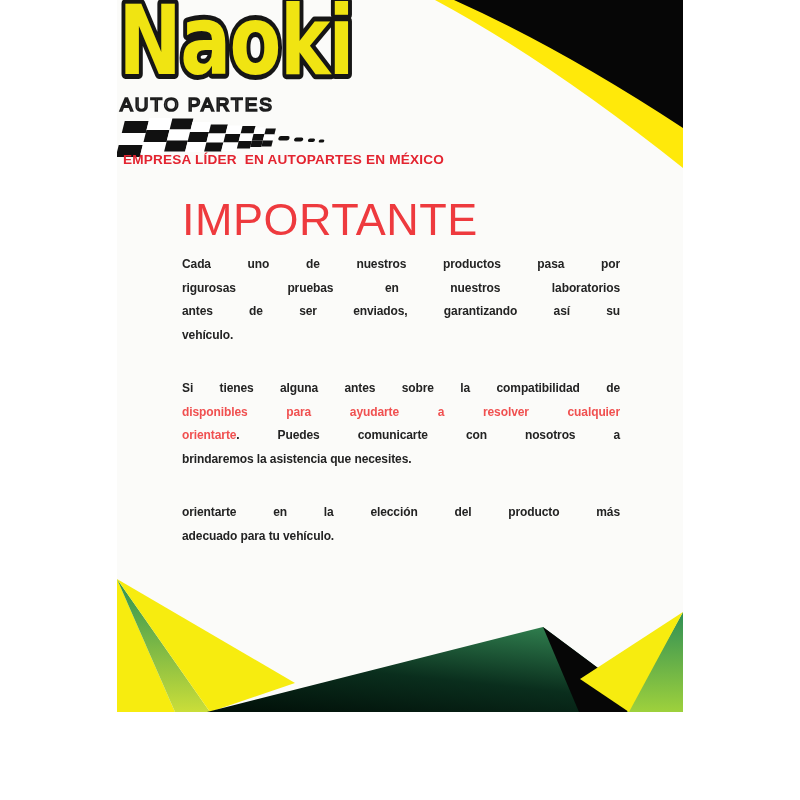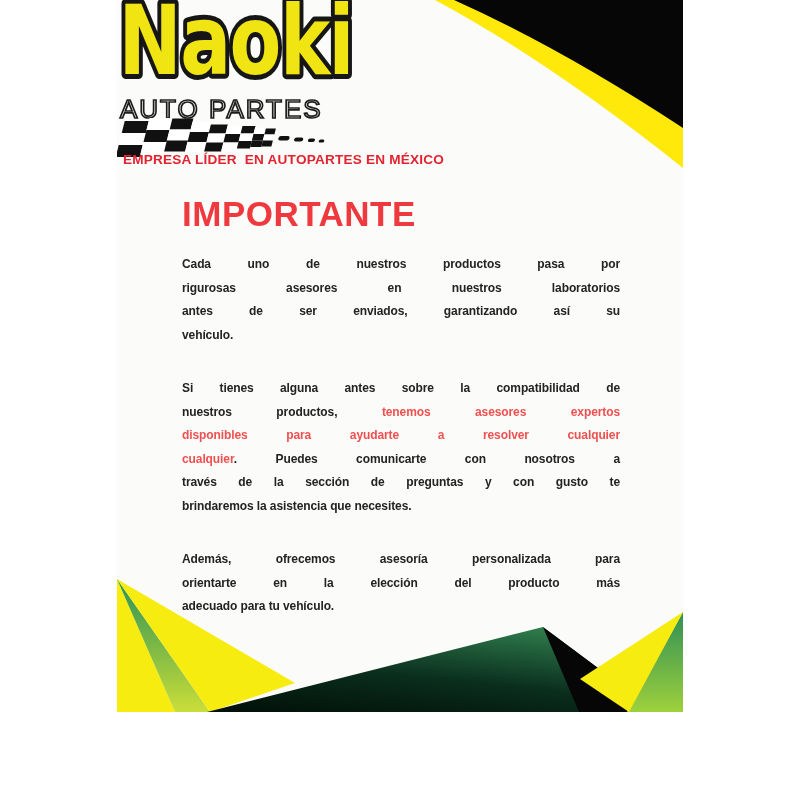--- a/index.html
+++ b/index.html
@@ -11,7 +11,7 @@
   .logo-svg{position:absolute;left:0px;top:-4px;overflow:visible;}
   .logo-svg text{font-family:"DejaVu Sans","Liberation Sans",sans-serif;font-weight:bold;
                  letter-spacing:-2px;paint-order:stroke fill;stroke-linejoin:round;stroke-linecap:round;}
-  .autopartes{position:absolute;left:3px;top:94px;font-size:26px;letter-spacing:2px;
+  .autopartes{position:absolute;left:3px;top:94px;font-size:19px;letter-spacing:2px;
               color:transparent;-webkit-text-stroke:1.7px #1c1c1c;white-space:pre;}
   .flag-svg{position:absolute;left:0px;top:112px;}
   .tagline{position:absolute;left:6px;top:152px;font-size:13.6px;font-weight:bold;

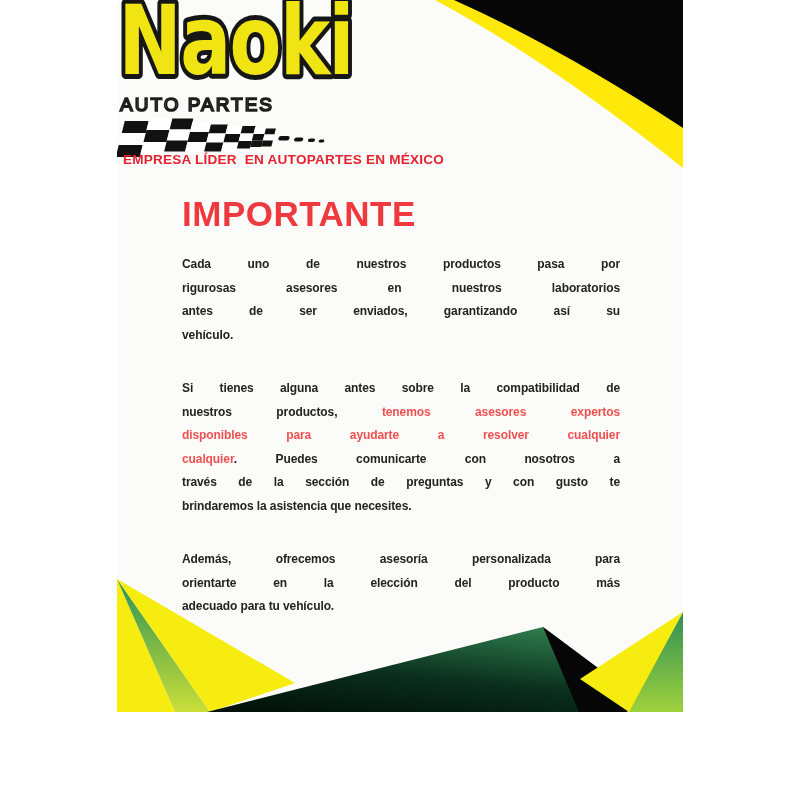--- a/index.html
+++ b/index.html
@@ -18,7 +18,7 @@
            letter-spacing:0.2px;color:var(--tagline_red,#e32430);white-space:pre;}
 
   
-  .heading{position:absolute;left:65px;top:194px;margin:0;font-size:35px;font-weight:bold;
+  .heading{position:absolute;left:65px;top:194px;margin:0;font-size:45px;font-weight:normal;
            letter-spacing:0.5px;color:var(--heading_red,#ee3a3e);}
   .paras{position:absolute;left:65px;top:253px;width:438px;}
   .para{margin:0 0 30px 0;color:var(--text_black,#232323);font-size:12px;font-weight:bold;}

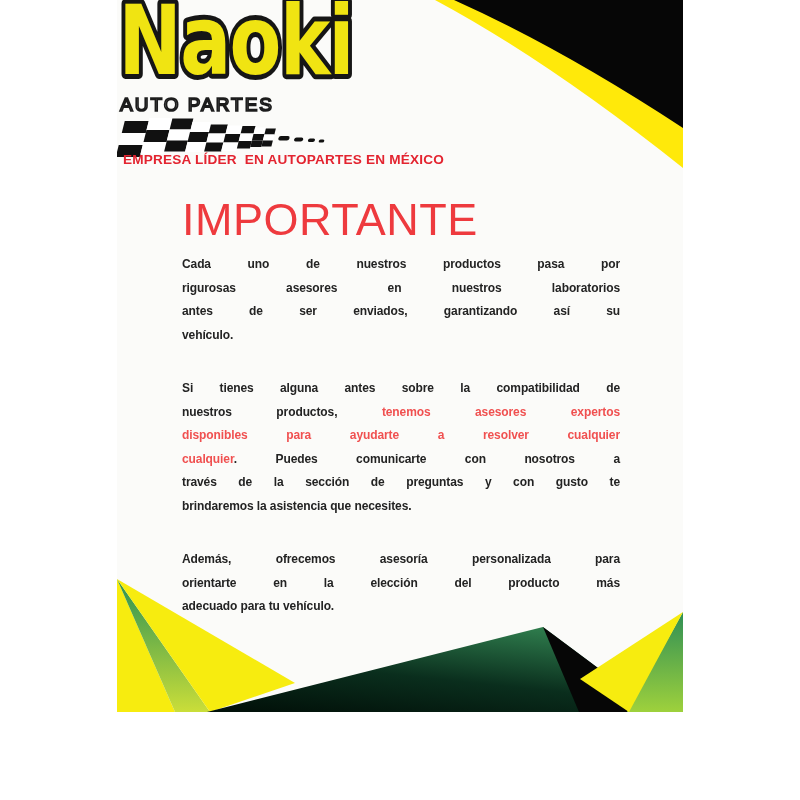--- a/index.html
+++ b/index.html
@@ -98,7 +98,7 @@
   <div class="paras">
       <div class="para">
         <div class="pline"><span>Cada uno de nuestros productos pasa por</span></div>
-        <div class="pline"><span>rigurosas asesores en nuestros laboratorios</span></div>
+        <div class="pline"><span>rigurosas pruebas en nuestros laboratorios</span></div>
         <div class="pline"><span>antes de ser enviados, garantizando así su</span></div>
         <div class="pline last"><span>vehículo.</span></div>
       </div>

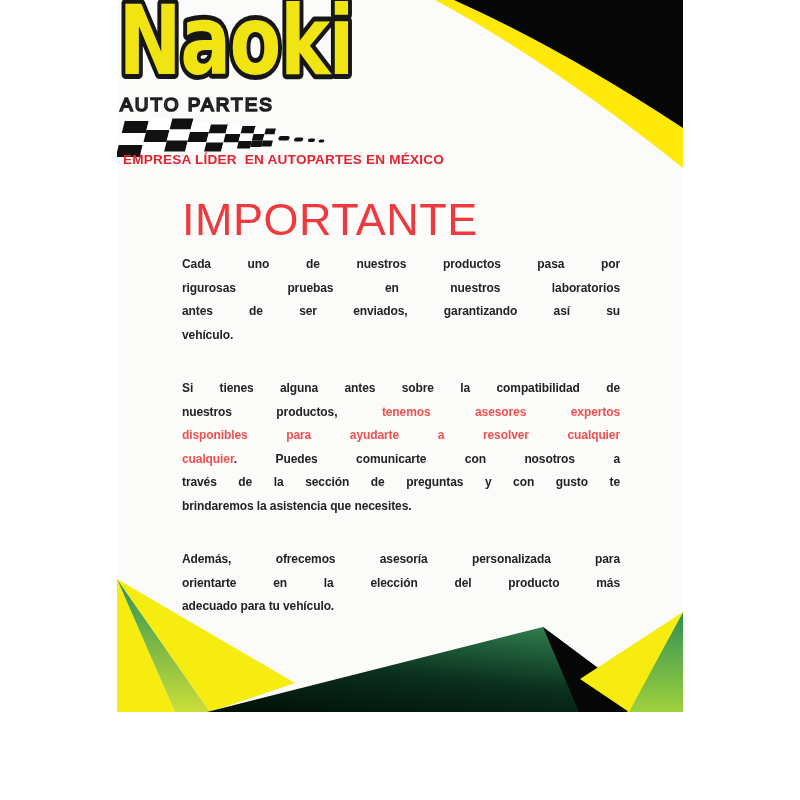--- a/index.html
+++ b/index.html
@@ -104,7 +104,6 @@
       </div>
       <div class="para">
         <div class="pline"><span>Si tienes alguna antes sobre la compatibilidad de</span></div>
-        <div class="pline"><span>nuestros productos, </span><span class="red">tenemos asesores expertos</span></div>
         <div class="pline"><span class="red">disponibles para ayudarte a resolver cualquier</span></div>
         <div class="pline"><span class="red">cualquier</span><span>. Puedes comunicarte con nosotros a</span></div>
         <div class="pline"><span>través de la sección de preguntas y con gusto te</span></div>

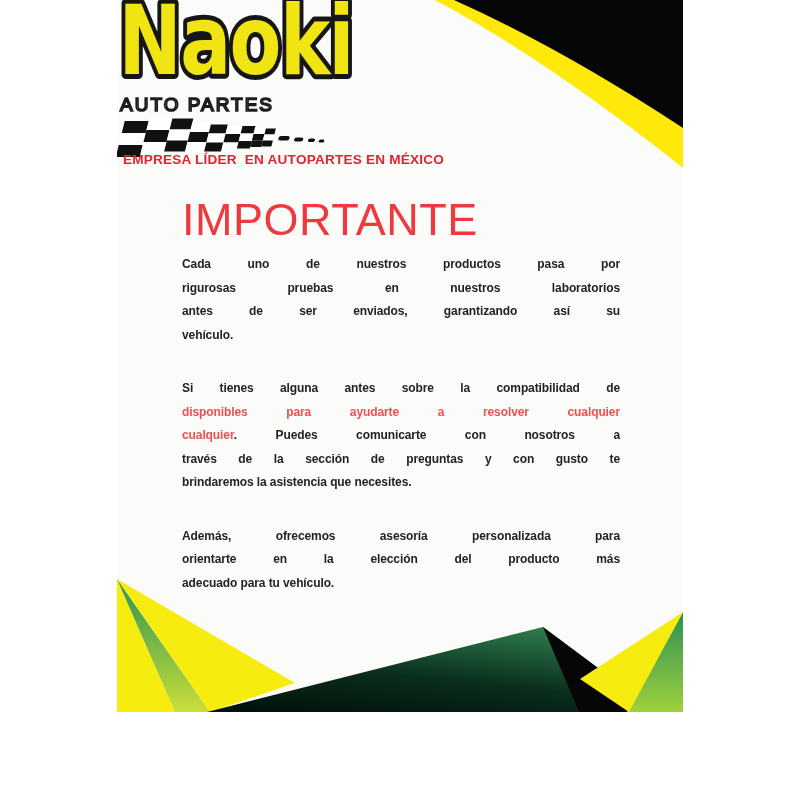--- a/index.html
+++ b/index.html
@@ -105,7 +105,7 @@
       <div class="para">
         <div class="pline"><span>Si tienes alguna antes sobre la compatibilidad de</span></div>
         <div class="pline"><span class="red">disponibles para ayudarte a resolver cualquier</span></div>
-        <div class="pline"><span class="red">cualquier</span><span>. Puedes comunicarte con nosotros a</span></div>
+        <div class="pline"><span class="red">orientarte</span><span>. Puedes comunicarte con nosotros a</span></div>
         <div class="pline"><span>través de la sección de preguntas y con gusto te</span></div>
         <div class="pline last"><span>brindaremos la asistencia que necesites.</span></div>
       </div>

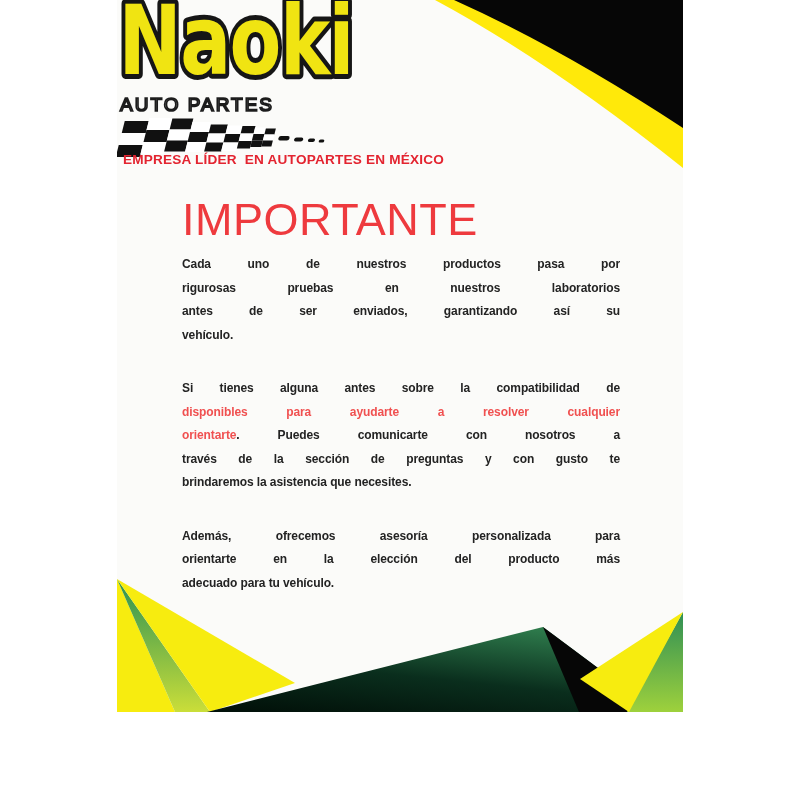--- a/index.html
+++ b/index.html
@@ -106,7 +106,6 @@
         <div class="pline"><span>Si tienes alguna antes sobre la compatibilidad de</span></div>
         <div class="pline"><span class="red">disponibles para ayudarte a resolver cualquier</span></div>
         <div class="pline"><span class="red">orientarte</span><span>. Puedes comunicarte con nosotros a</span></div>
-        <div class="pline"><span>través de la sección de preguntas y con gusto te</span></div>
         <div class="pline last"><span>brindaremos la asistencia que necesites.</span></div>
       </div>
       <div class="para">

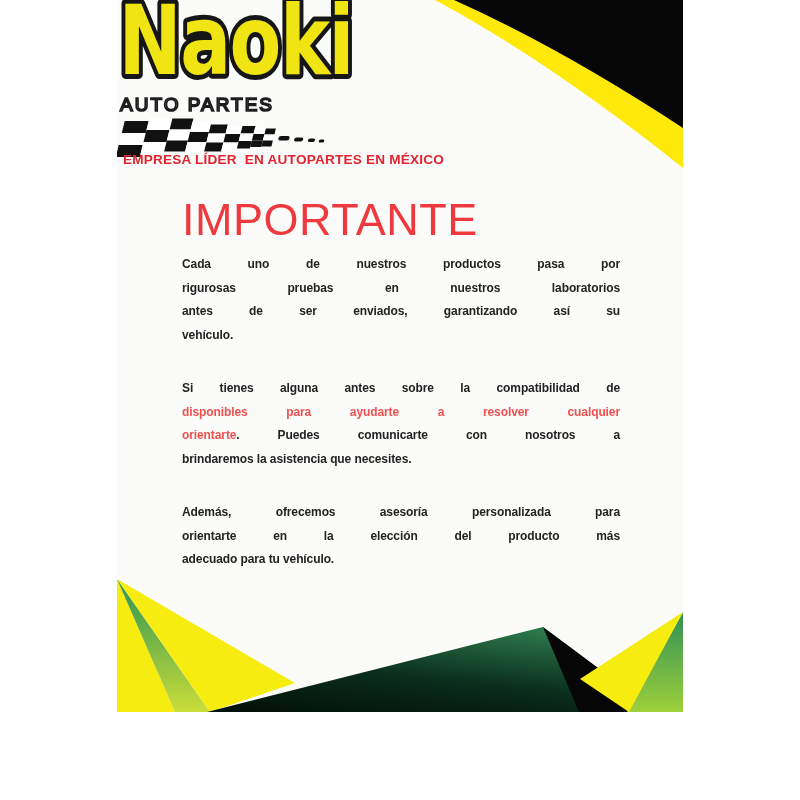--- a/index.html
+++ b/index.html
@@ -109,7 +109,6 @@
         <div class="pline last"><span>brindaremos la asistencia que necesites.</span></div>
       </div>
       <div class="para">
-        <div class="pline"><span>Además, ofrecemos asesoría personalizada para</span></div>
         <div class="pline"><span>orientarte en la elección del producto más</span></div>
         <div class="pline last"><span>adecuado para tu vehículo.</span></div>
       </div>

